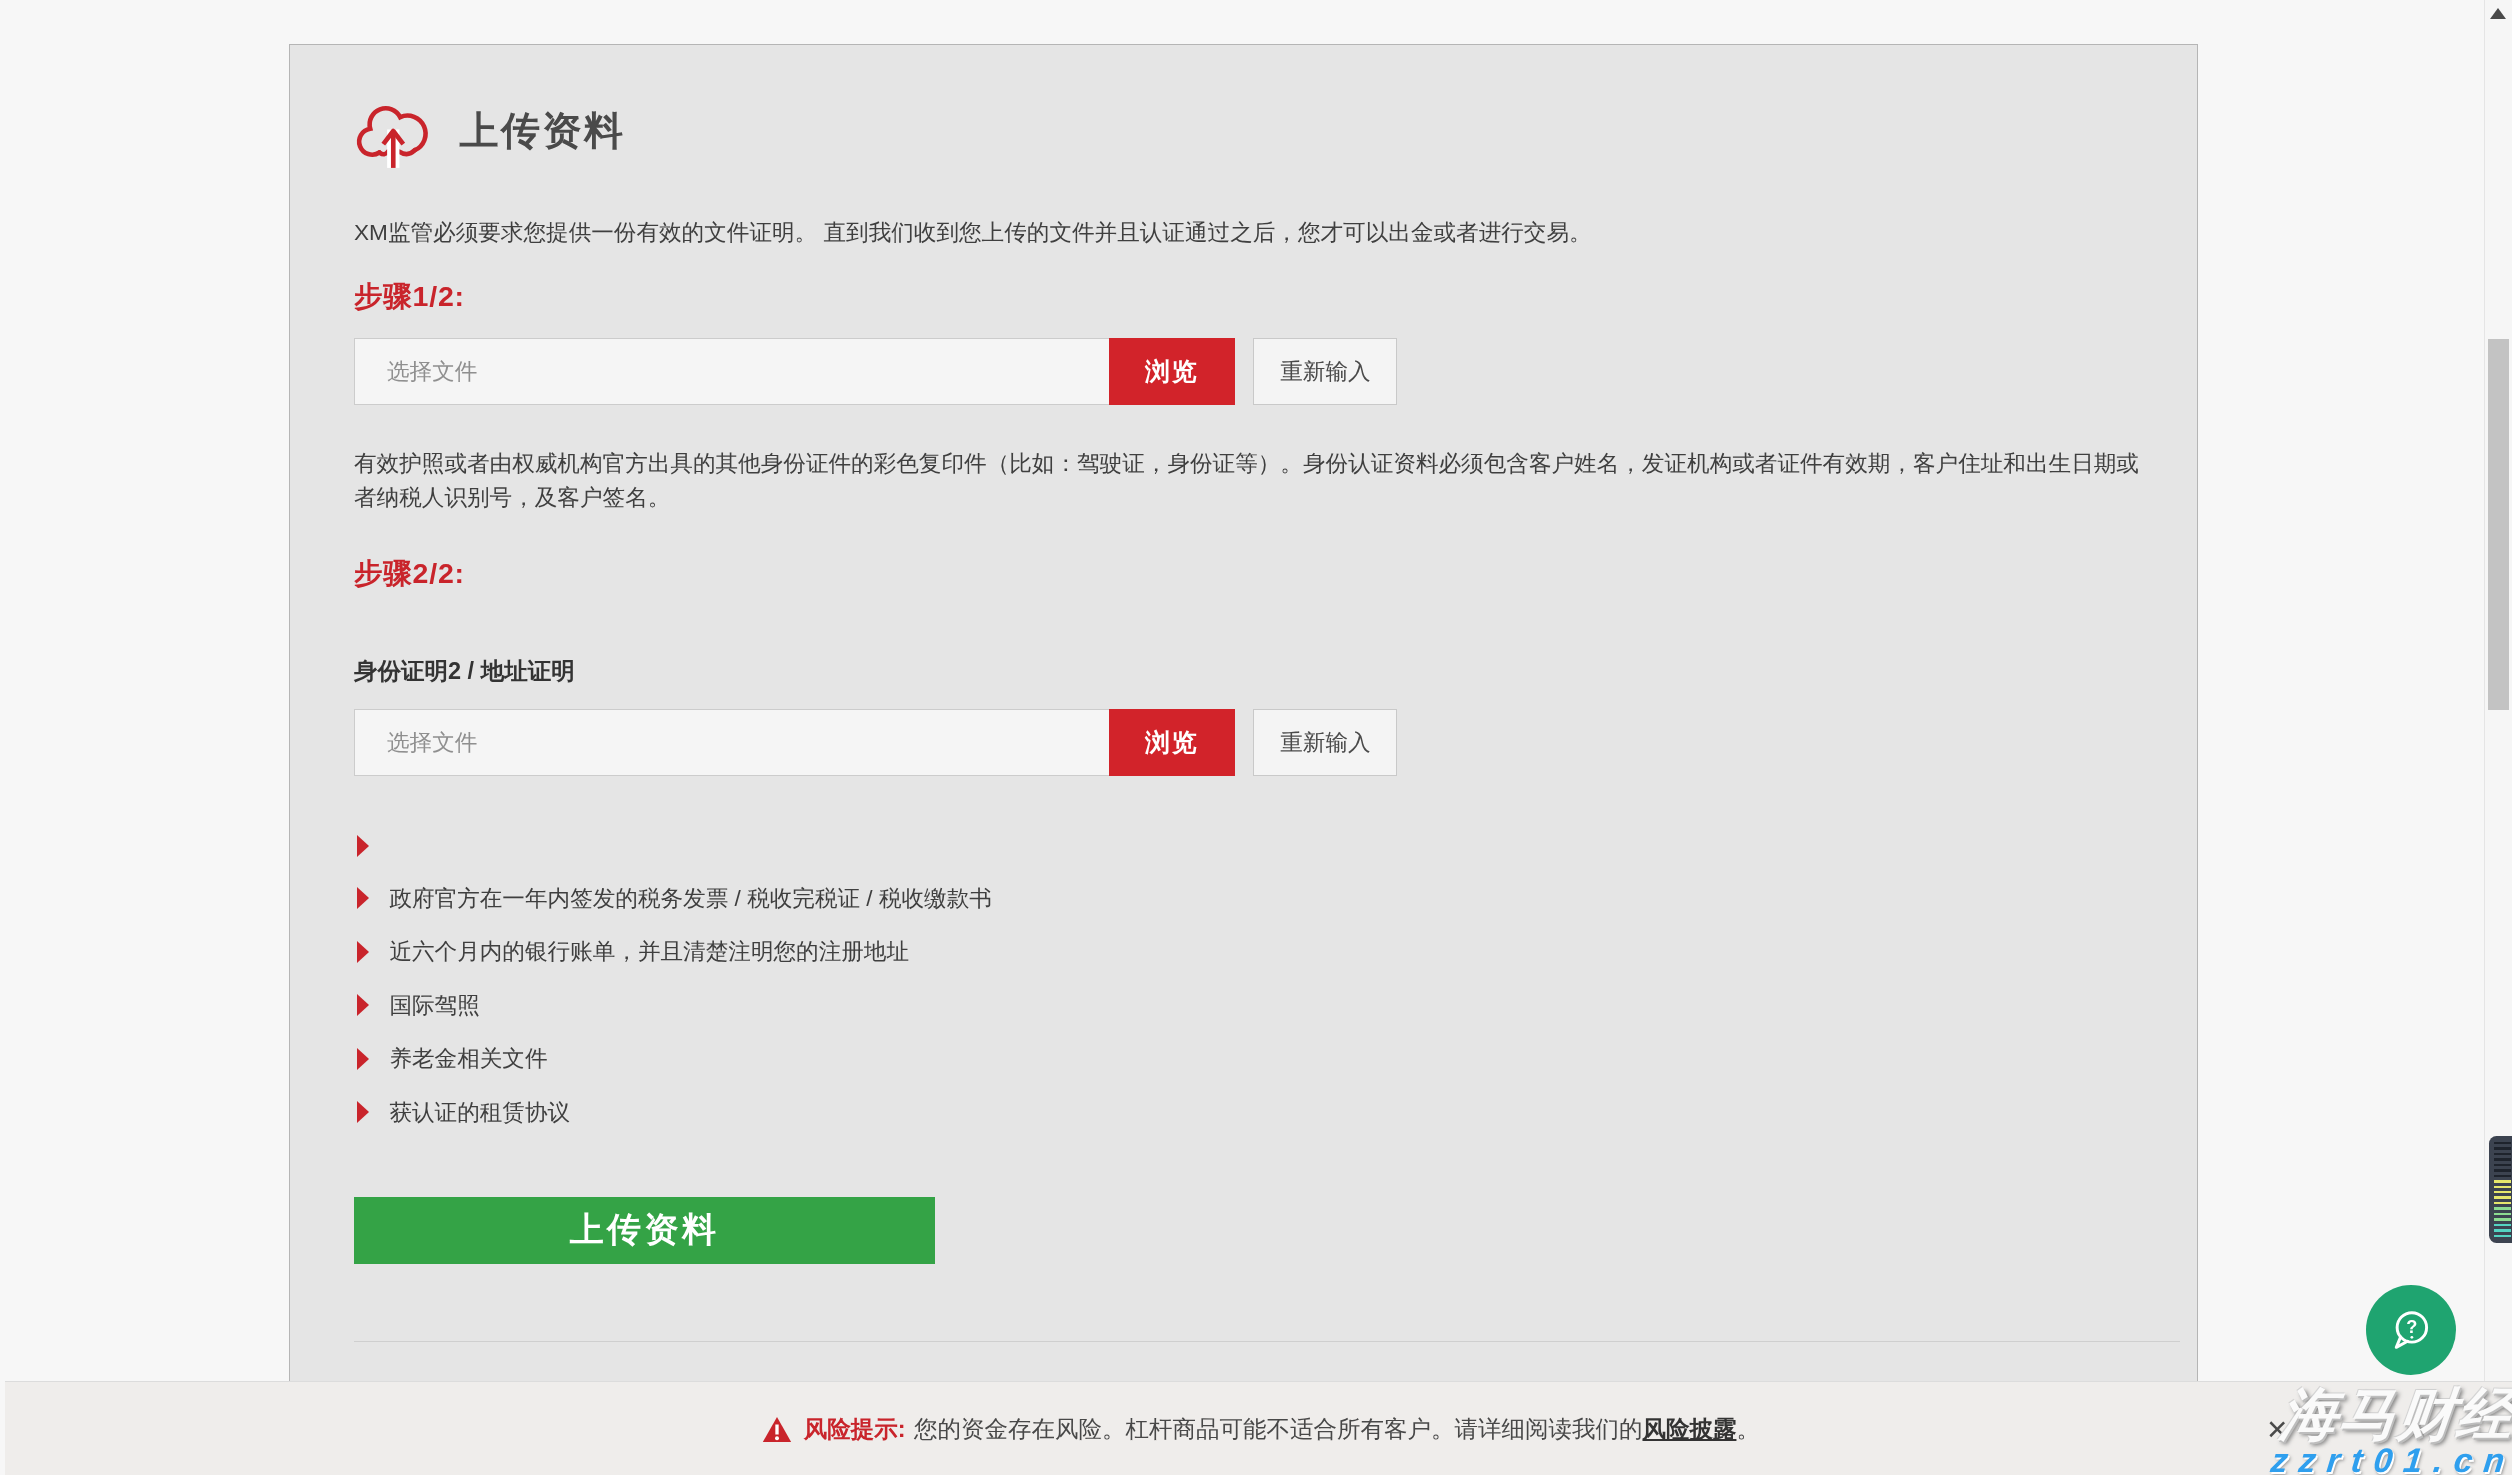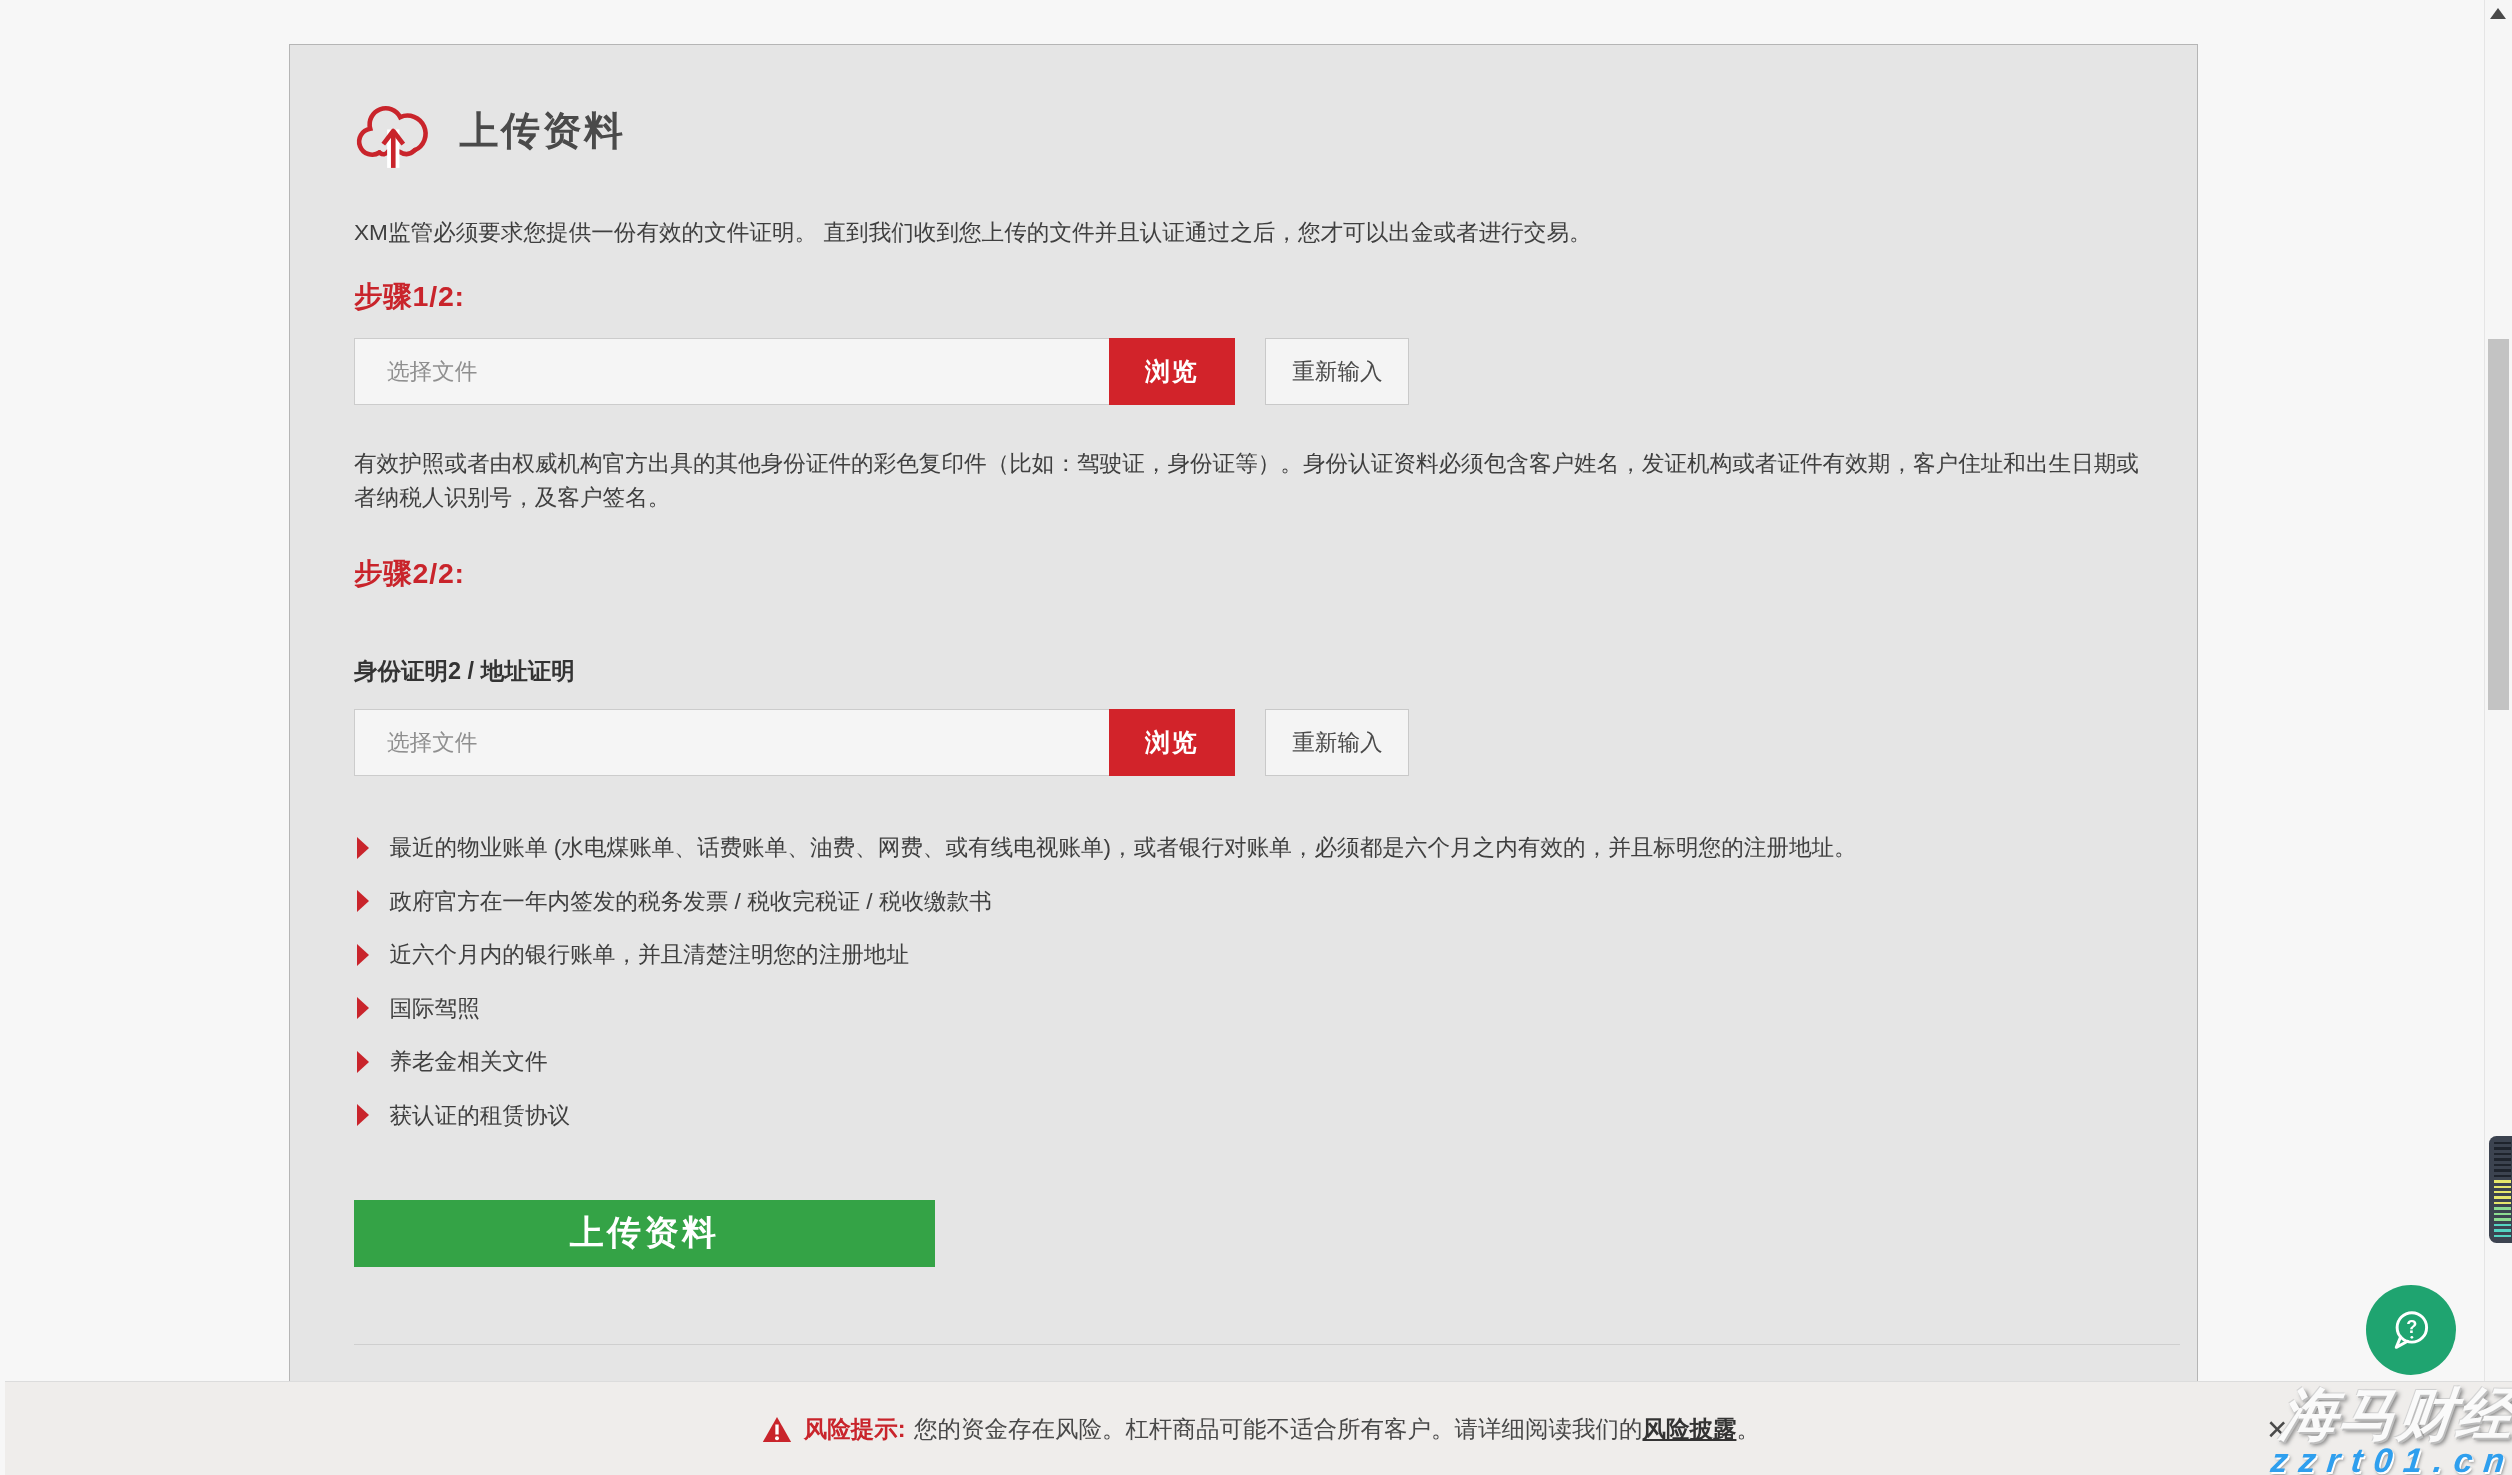--- a/index.html
+++ b/index.html
@@ -32,7 +32,7 @@
 
   .field-label { margin-top:62px; font-size:23.5px; font-weight:bold; color:#333333; }
 
-  .file-row { margin-top:22px; display:flex; align-items:stretch; height:67px;gap:12px; }
+  .file-row { margin-top:22px; display:flex; align-items:stretch; height:67px; }
   .file-box {
     width:881px; display:flex; align-items:stretch;
     background:#f5f5f5; border:0.8px solid #cccccc;

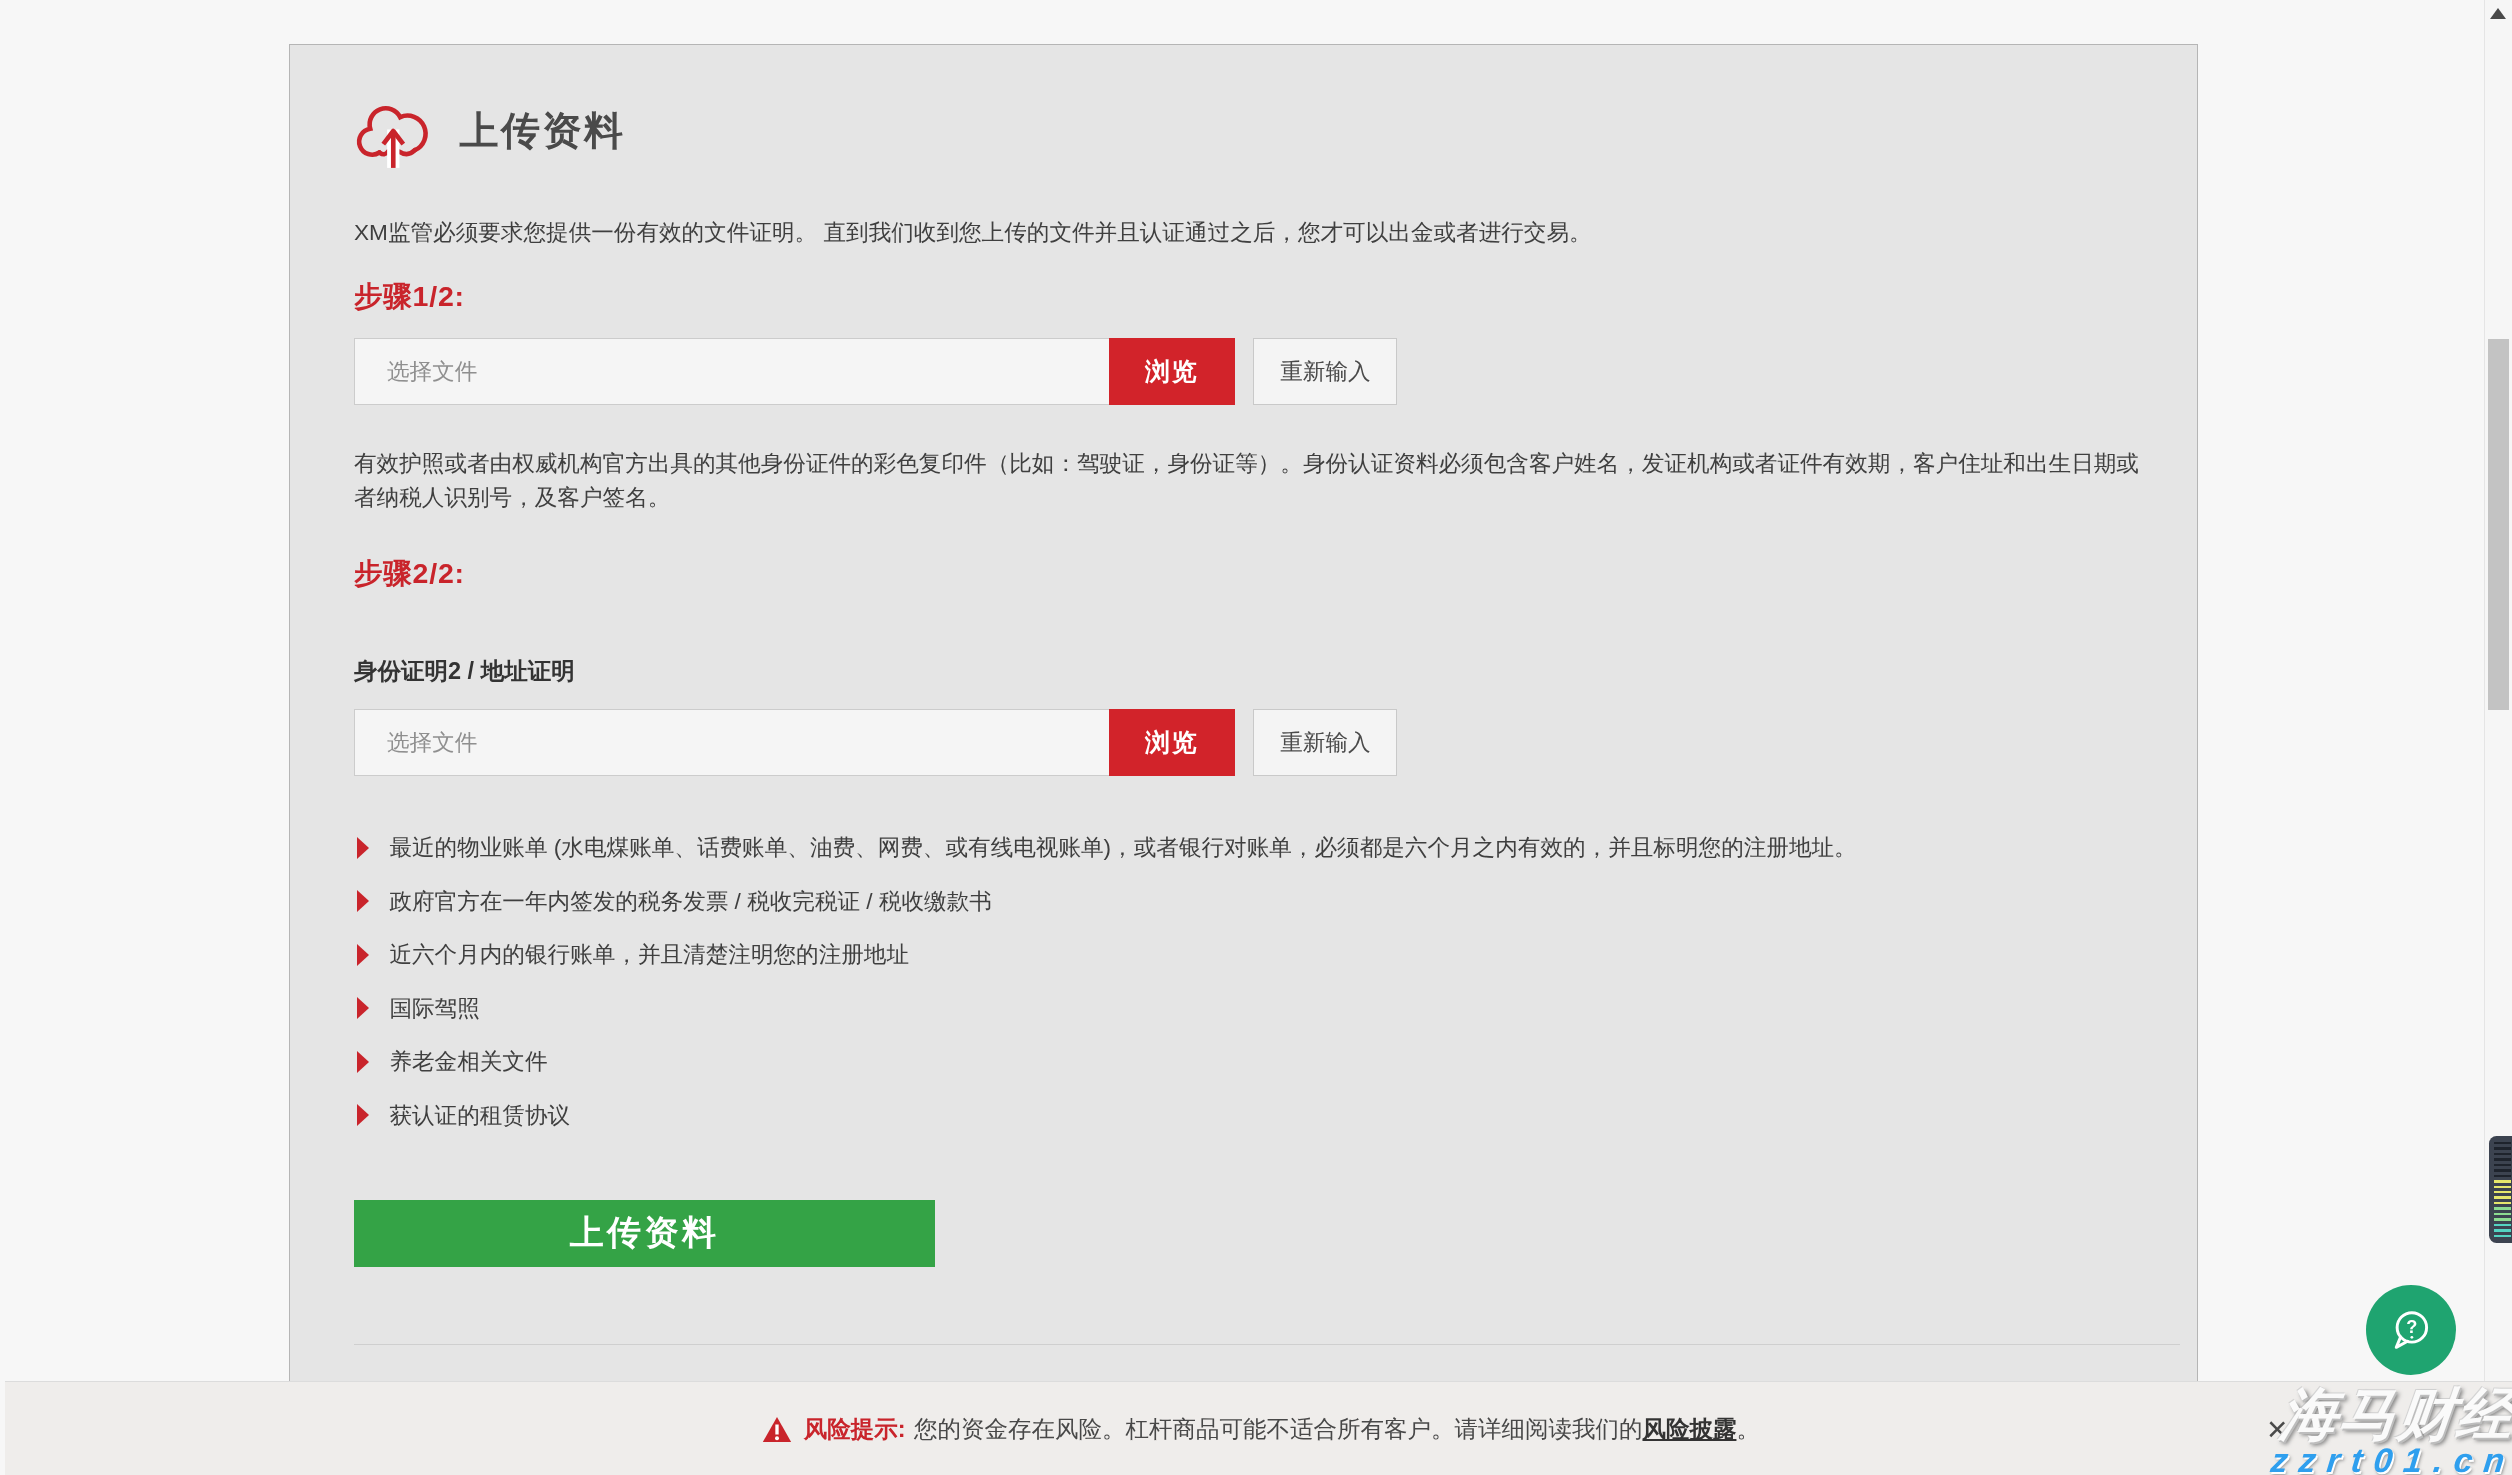--- a/index.html
+++ b/index.html
@@ -185,7 +185,6 @@
     <ul class="documents">
       <li>
           <span class="doc-marker"></span>
-          <span>最近的物业账单 (水电煤账单、话费账单、油费、网费、或有线电视账单)，或者银行对账单，必须都是六个月之内有效的，并且标明您的注册地址。</span>
         </li>
       <li>
           <span class="doc-marker"></span>

